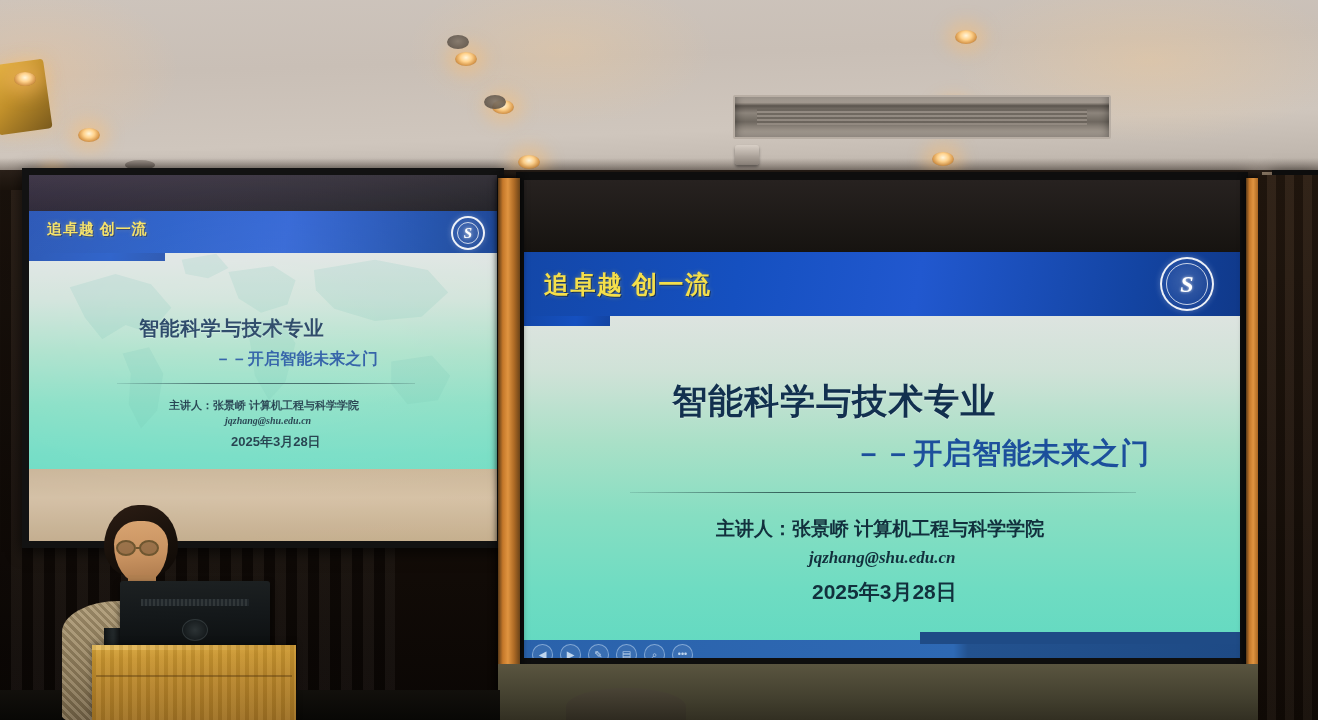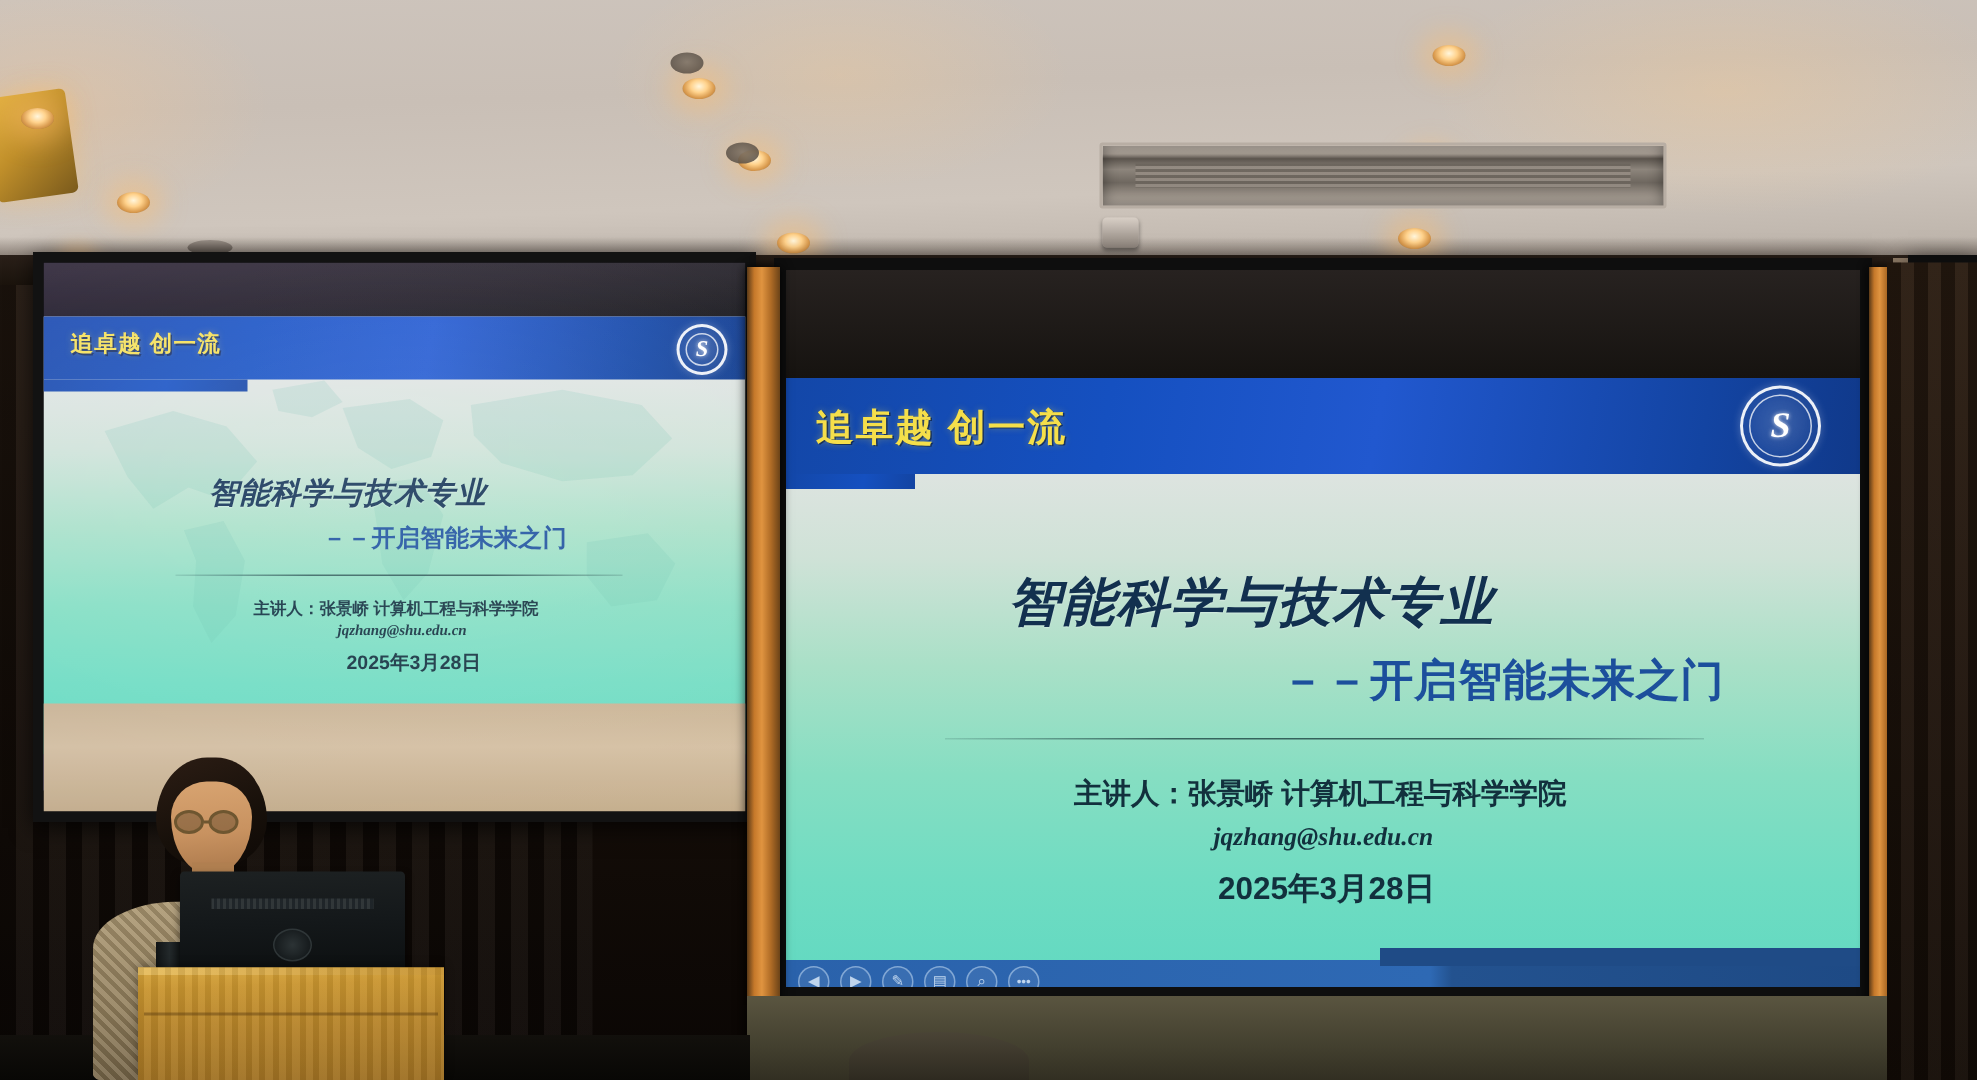--- a/index.html
+++ b/index.html
@@ -260,7 +260,6 @@
     letter-spacing: .03em;
     white-space: nowrap;
     text-shadow: 0 1px 1px rgba(255,255,255,0.35);
-    font-style: italic;
   }
   .slide-subtitle {
     position:absolute;

